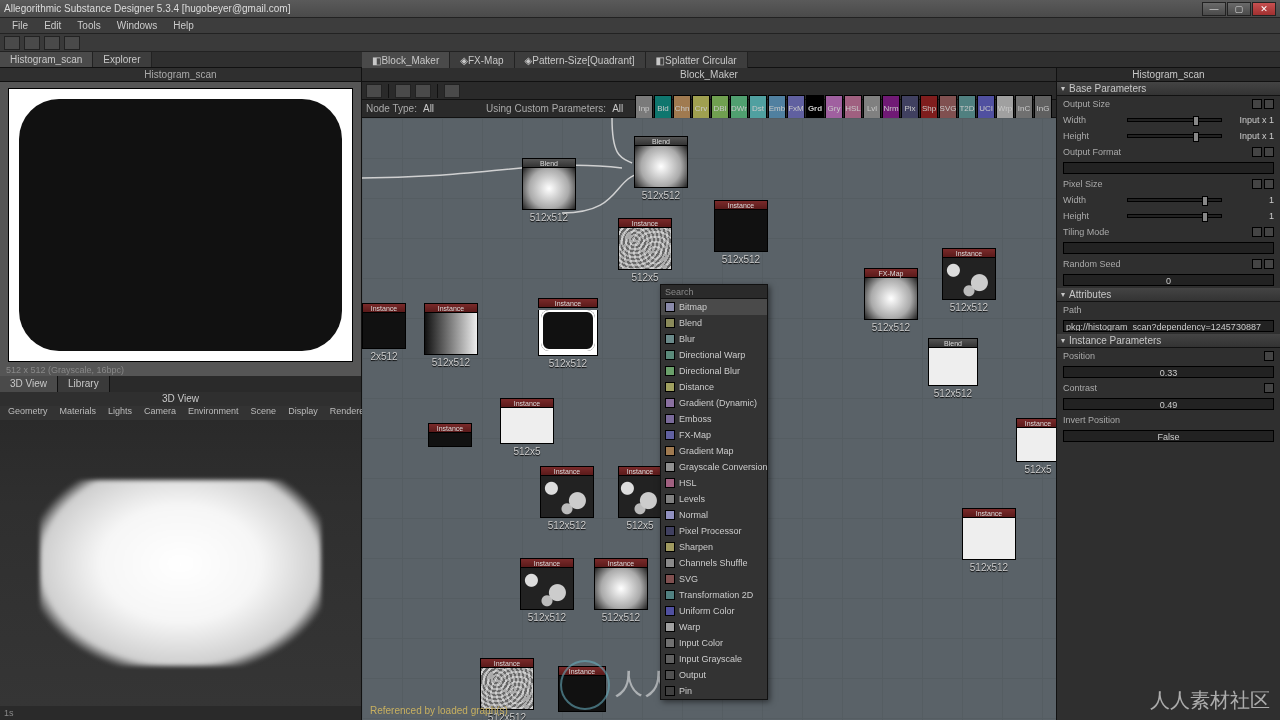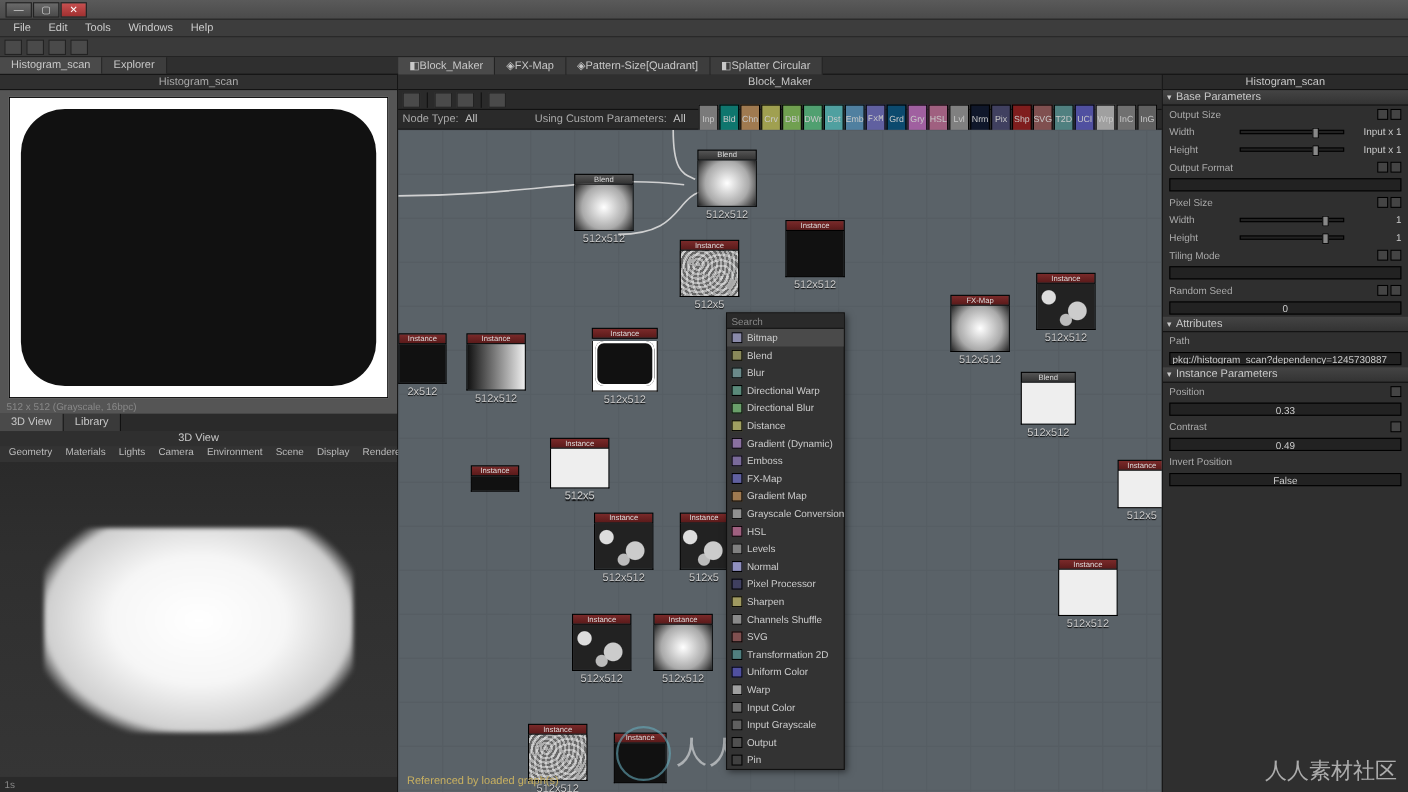--- a/index.html
+++ b/index.html
@@ -108,6 +108,7 @@
 <body>
 
 <div class="titlebar">
+  <span class="title">Allegorithmic Substance Designer 5.3.4 [hugobeyer@gmail.com]</span>
   <div class="winbtns">
     <div class="winbtn">—</div>
     <div class="winbtn">▢</div>

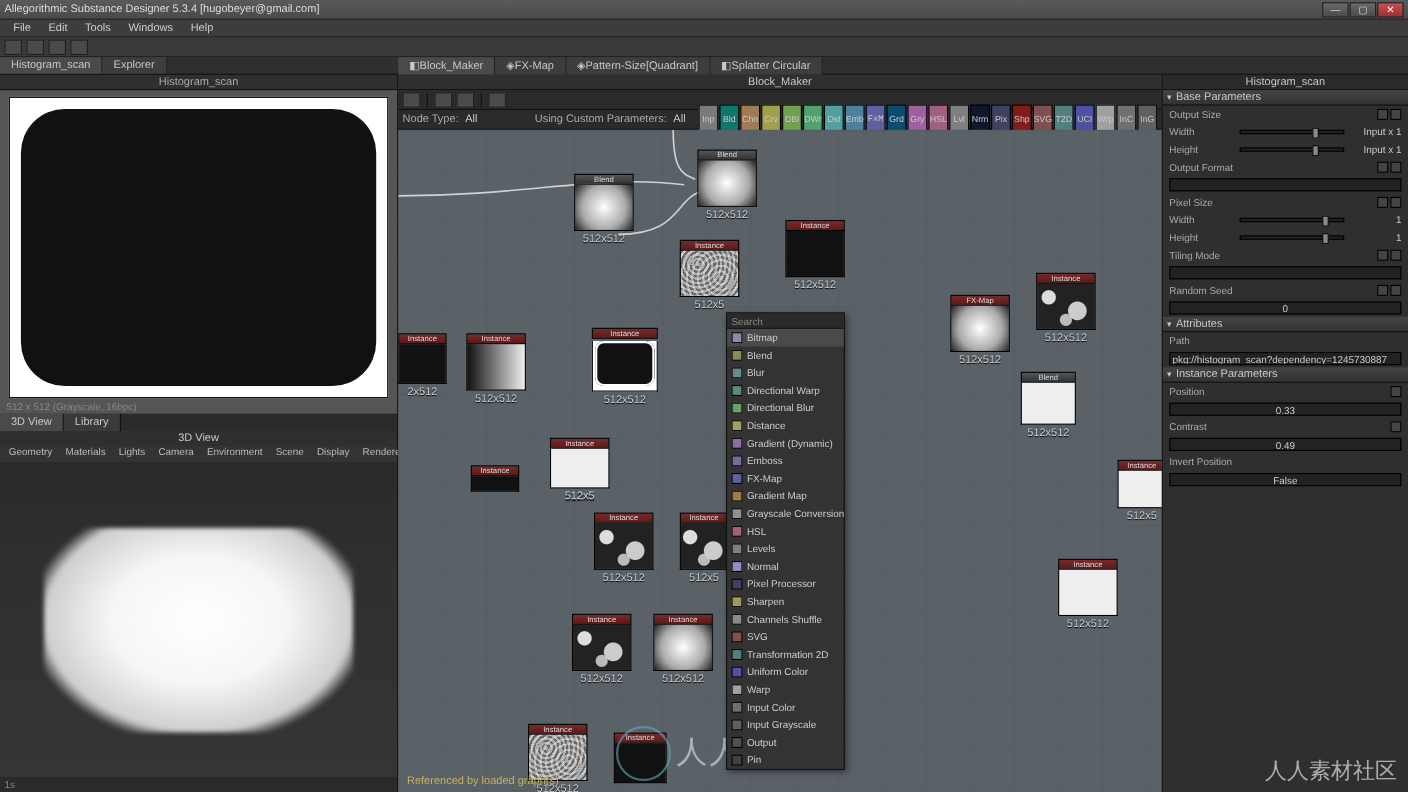--- a/index.html
+++ b/index.html
@@ -203,7 +203,7 @@
           <div class="chip" style="background: rgb(80, 160, 112);">DWr</div>
           <div class="chip" style="background: rgb(80, 160, 160);">Dst</div>
           <div class="chip" style="background: rgb(80, 128, 160);">Emb</div>
-          <div class="chip" style="background: rgb(96, 96, 160); font-family: Liberation Mono, monospace;">FxM</div>
+          <div class="chip" style="background: rgb(96, 96, 160);">FxM</div>
           <div class="chip" style="background: #0c4a6e;">Grd</div>
           <div class="chip" style="background: rgb(160, 96, 160);">Gry</div>
           <div class="chip" style="background: rgb(160, 96, 128);">HSL</div>

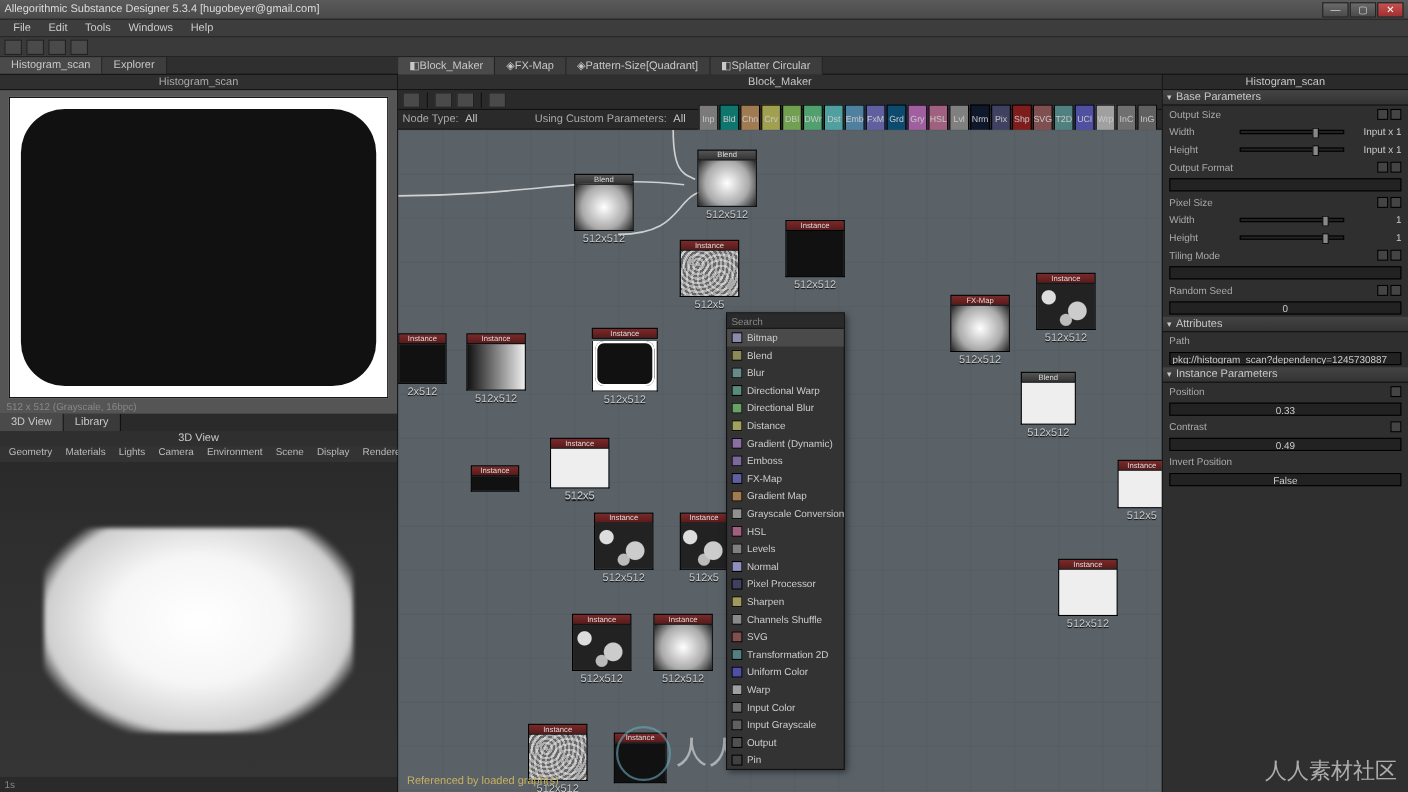--- a/index.html
+++ b/index.html
@@ -204,7 +204,7 @@
           <div class="chip" style="background: rgb(80, 160, 160);">Dst</div>
           <div class="chip" style="background: rgb(80, 128, 160);">Emb</div>
           <div class="chip" style="background: rgb(96, 96, 160);">FxM</div>
-          <div class="chip" style="background: #0c4a6e;">Grd</div>
+          <div class="chip" style="background: #000000; font-weight: bold;">Grd</div>
           <div class="chip" style="background: rgb(160, 96, 160);">Gry</div>
           <div class="chip" style="background: rgb(160, 96, 128);">HSL</div>
           <div class="chip" style="background: rgb(128, 128, 128);">Lvl</div>

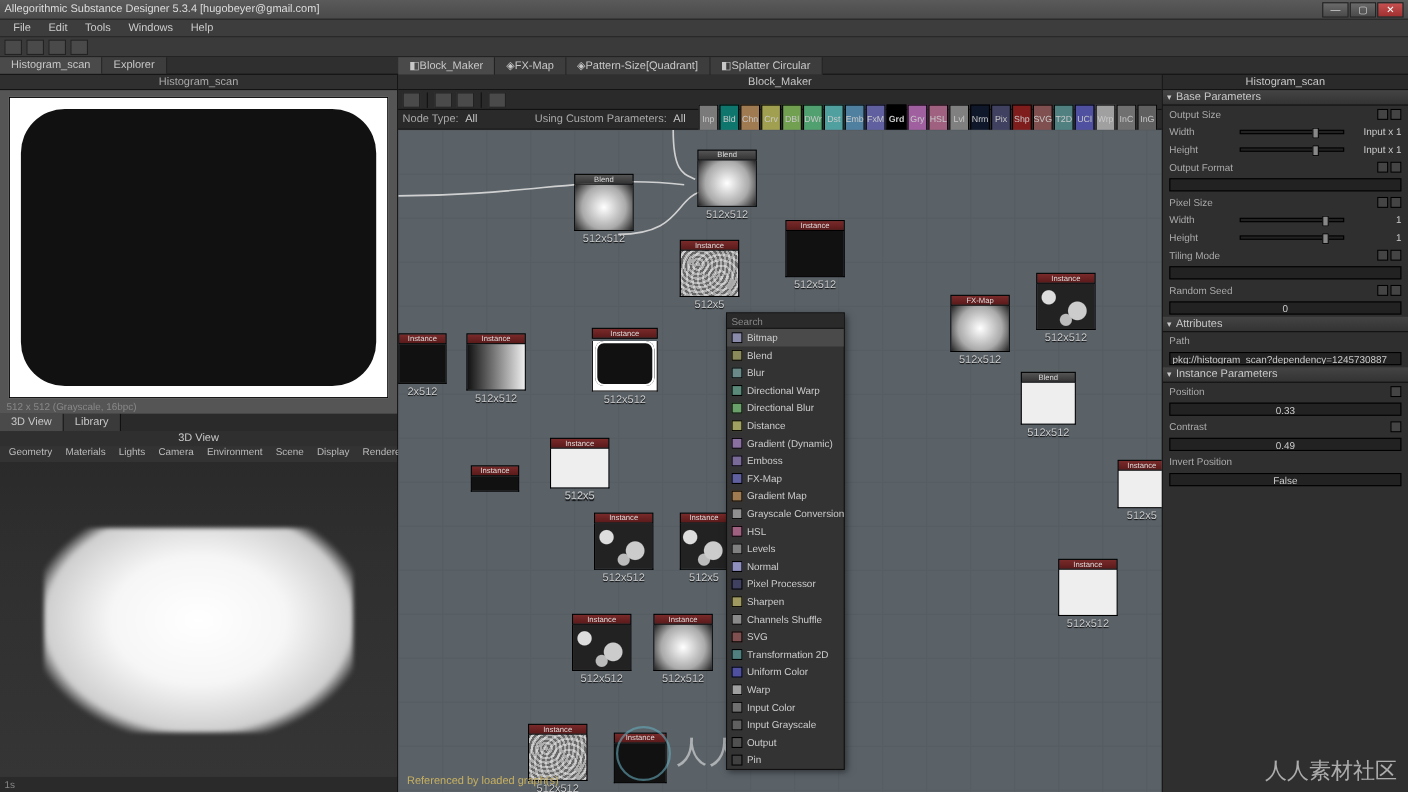--- a/index.html
+++ b/index.html
@@ -208,7 +208,7 @@
           <div class="chip" style="background: rgb(160, 96, 160);">Gry</div>
           <div class="chip" style="background: rgb(160, 96, 128);">HSL</div>
           <div class="chip" style="background: rgb(128, 128, 128);">Lvl</div>
-          <div class="chip" style="background: #0f172a; text-align: center;">Nrm</div>
+          <div class="chip" style="background: #701a75; text-align: center;">Nrm</div>
           <div class="chip" style="background: rgb(64, 64, 96);">Pix</div>
           <div class="chip" style="background: #7f1d1d;">Shp</div>
           <div class="chip" style="background: rgb(128, 80, 80);">SVG</div>

